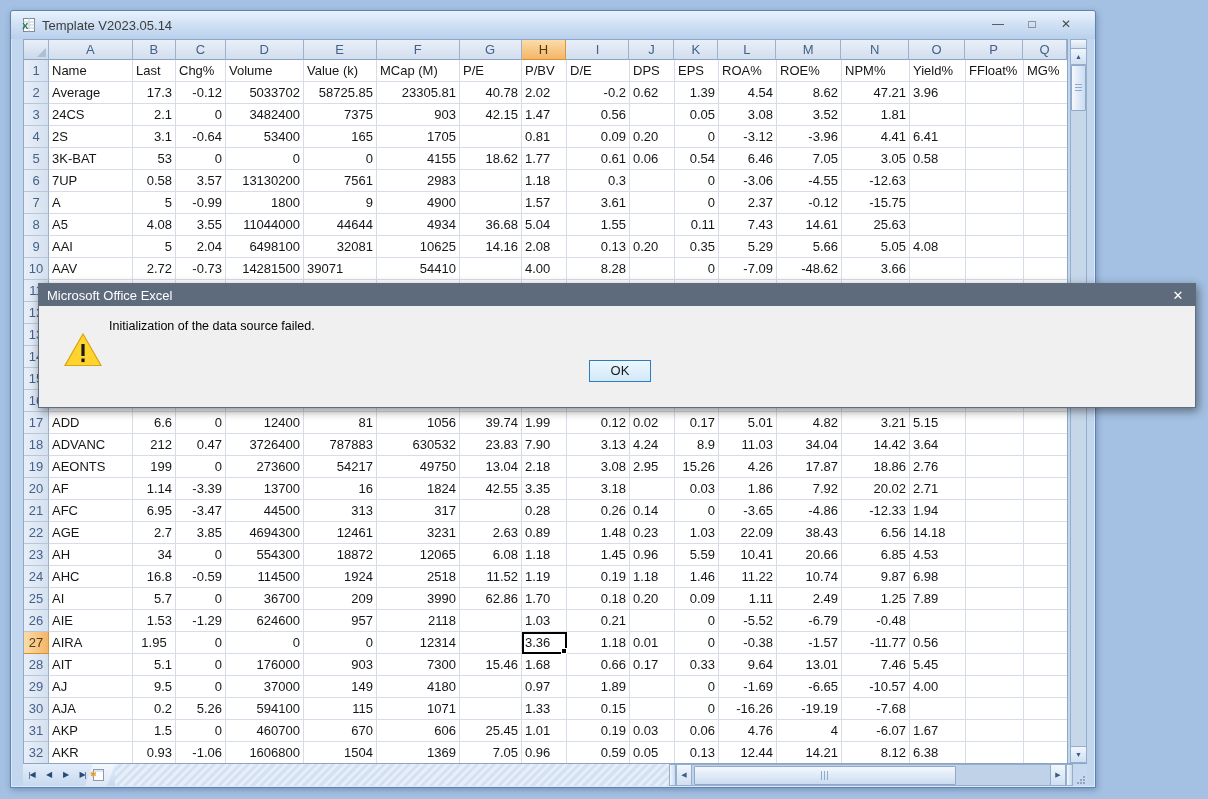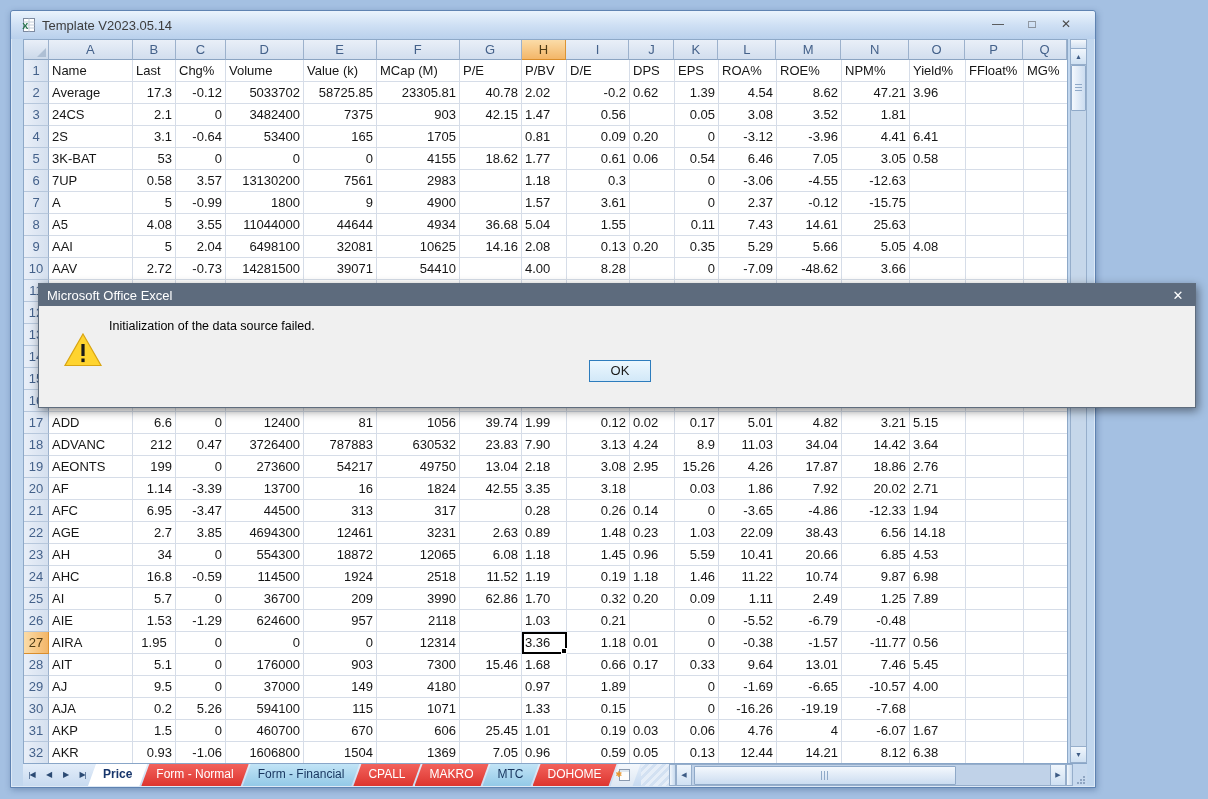--- a/index.html
+++ b/index.html
@@ -340,7 +340,7 @@
           <div class="cell" style="width: 43px; text-align: right;">2.72</div>
           <div class="cell" style="width: 50px; text-align: right;">-0.73</div>
           <div class="cell" style="width: 78px; text-align: right;">14281500</div>
-          <div class="cell" style="width: 73px; text-align: right;">39071</div>
+          <div class="cell" style="width: 73px; ">39071</div>
           <div class="cell" style="width: 83px; text-align: right;">54410</div>
           <div class="cell" style="width: 62px; text-align: right;"></div>
           <div class="cell" style="width: 45px; text-align: left;">4.00</div>

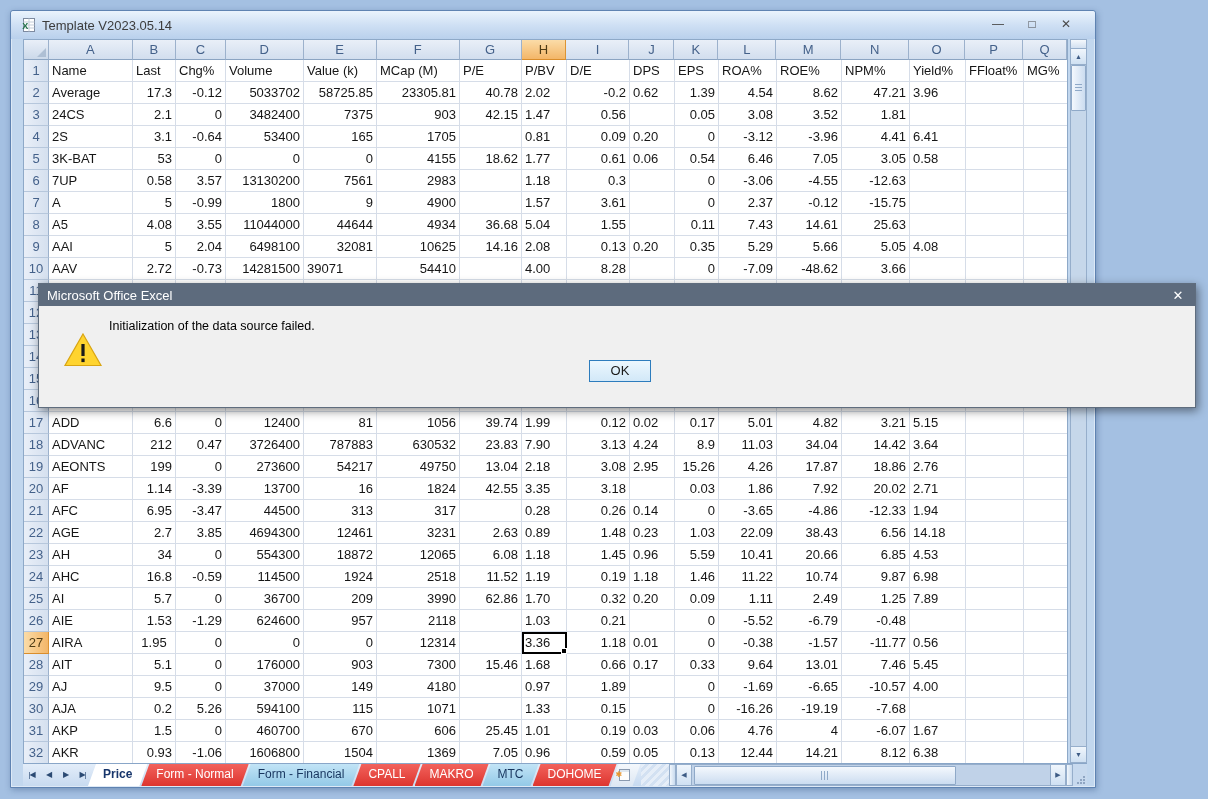--- a/index.html
+++ b/index.html
@@ -644,7 +644,7 @@
           <div class="cell" style="width: 83px; text-align: right;">3990</div>
           <div class="cell" style="width: 62px; text-align: right;">62.86</div>
           <div class="cell" style="width: 45px; text-align: left;">1.70</div>
-          <div class="cell" style="width: 63px; text-align: right;">0.32</div>
+          <div class="cell" style="width: 63px; text-align: right;">0.18</div>
           <div class="cell" style="width: 45px; text-align: left;">0.20</div>
           <div class="cell" style="width: 44px; text-align: right;">0.09</div>
           <div class="cell" style="width: 58px; text-align: right;">1.11</div>

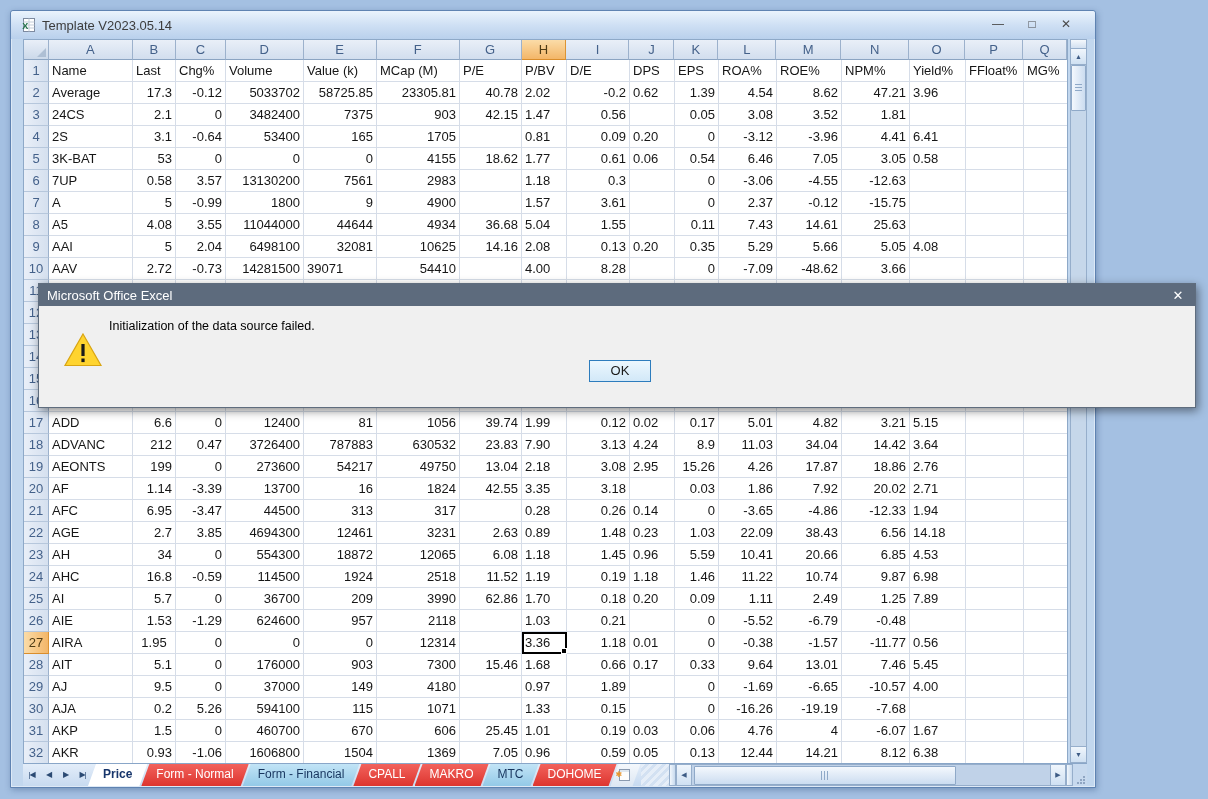--- a/index.html
+++ b/index.html
@@ -810,15 +810,6 @@
     <div class="nav-btn">◀</div>
     <div class="nav-btn">▶</div>
     <div class="nav-btn">▶|</div>
-    <div class="tabs" id="sheet-tabs">
-        <div class="tab active">Price</div>
-        <div class="tab red">Form - Normal</div>
-        <div class="tab blue">Form - Financial</div>
-        <div class="tab red">CPALL</div>
-        <div class="tab red">MAKRO</div>
-        <div class="tab blue">MTC</div>
-        <div class="tab red">DOHOME</div>
-      </div>
     <div class="tab insert">
       <span class="sheet-ico"></span>
     </div>

